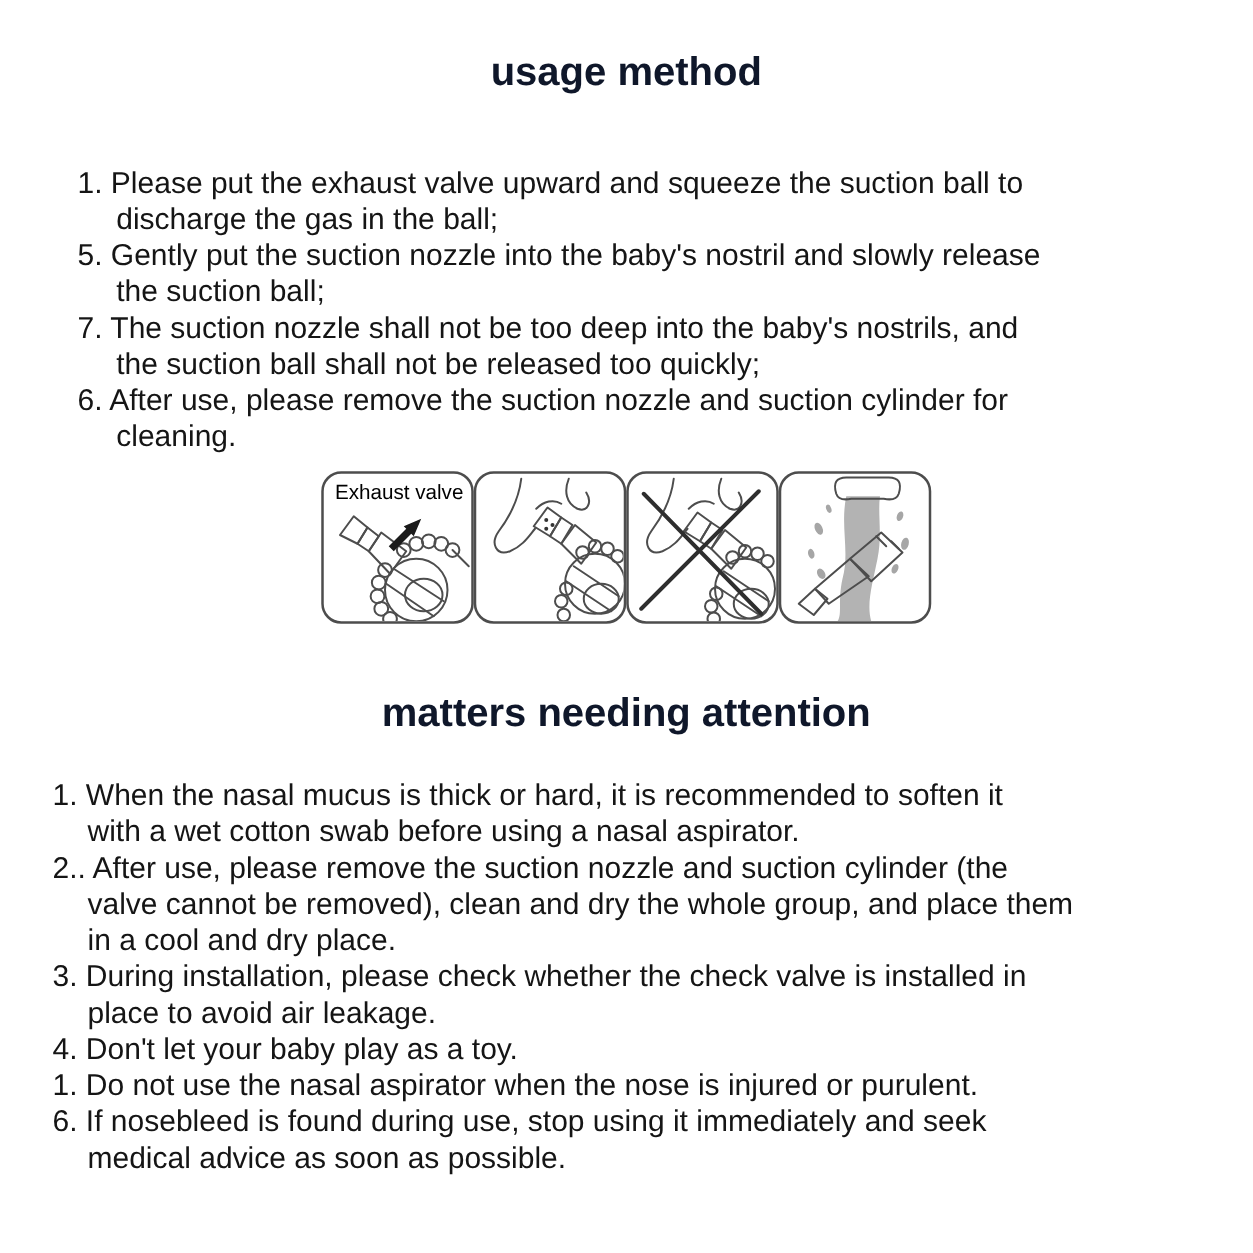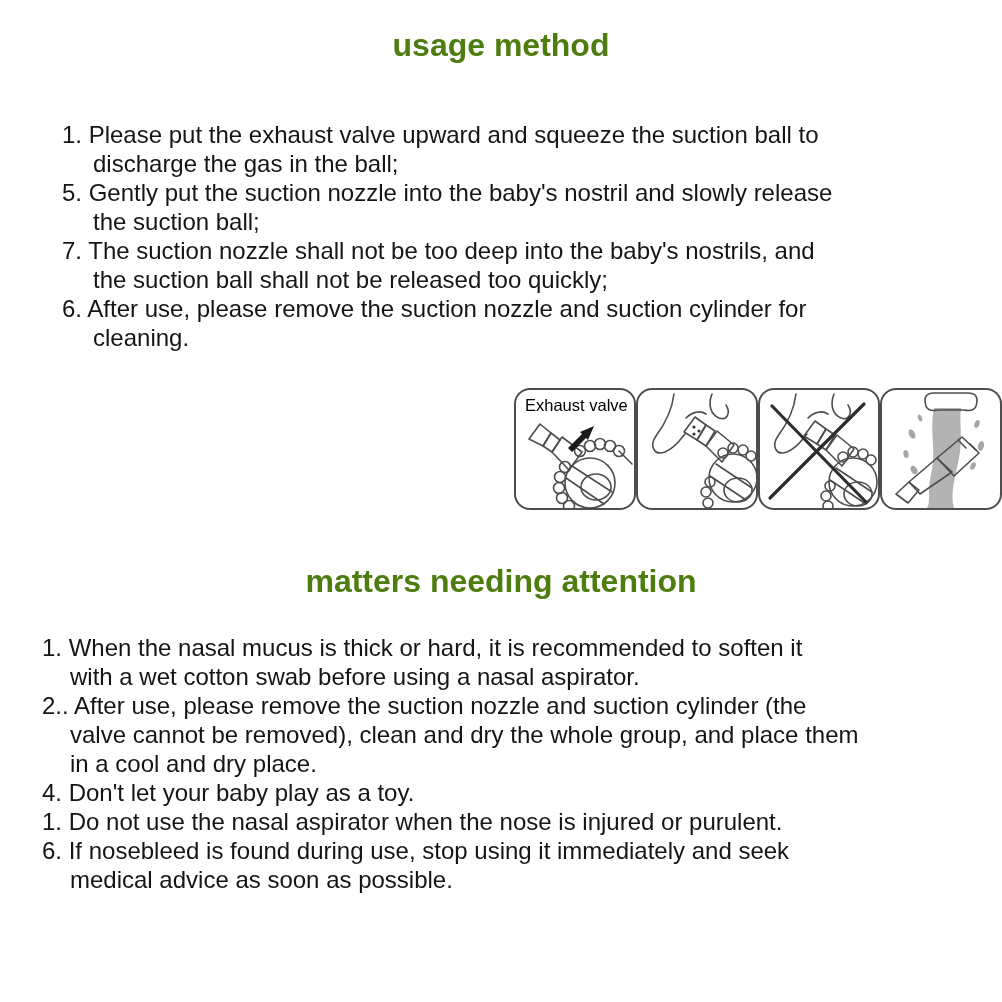--- a/index.html
+++ b/index.html
@@ -13,12 +13,12 @@
   .sheet { width: 1002px; height: 1002px; position: relative; }
 
   .section-title {
-    margin: 0;
+    margin: 12px;
     text-align: center;
     font-size: 32px;
     font-weight: bold;
     line-height: 38px;
-    color: #4d7c0f;
+    color: #0f172a;
     letter-spacing: 0px;
   }
   #usage-title { padding-top: 26px; }

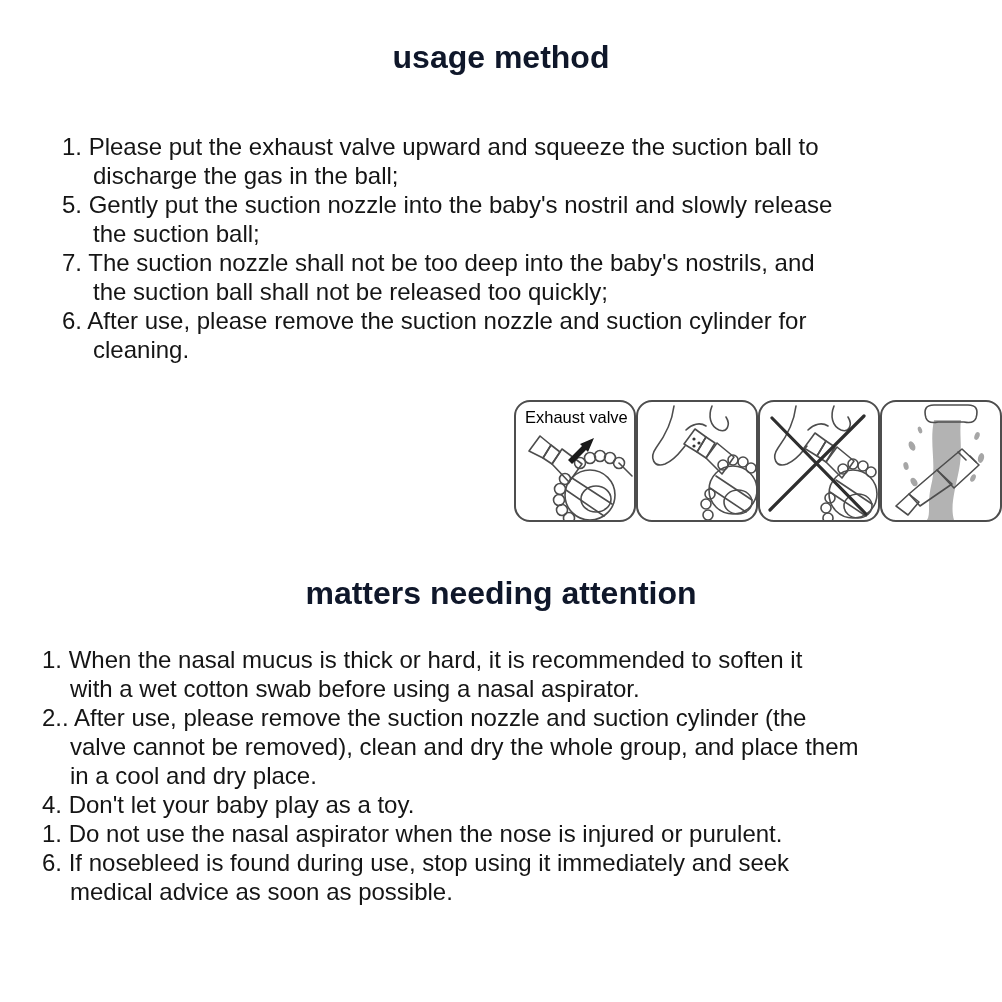--- a/index.html
+++ b/index.html
@@ -39,9 +39,9 @@
   #attention-list .item { padding-left: 28px; text-indent: -28px; }
 
   .illustrations {
-    margin-top: 36px;
+    margin-top: 13px;
     display: flex;
-    justify-content: flex-end;
+    justify-content: center;
   }
   .illu-box {
     width: 118px; height: 118px;

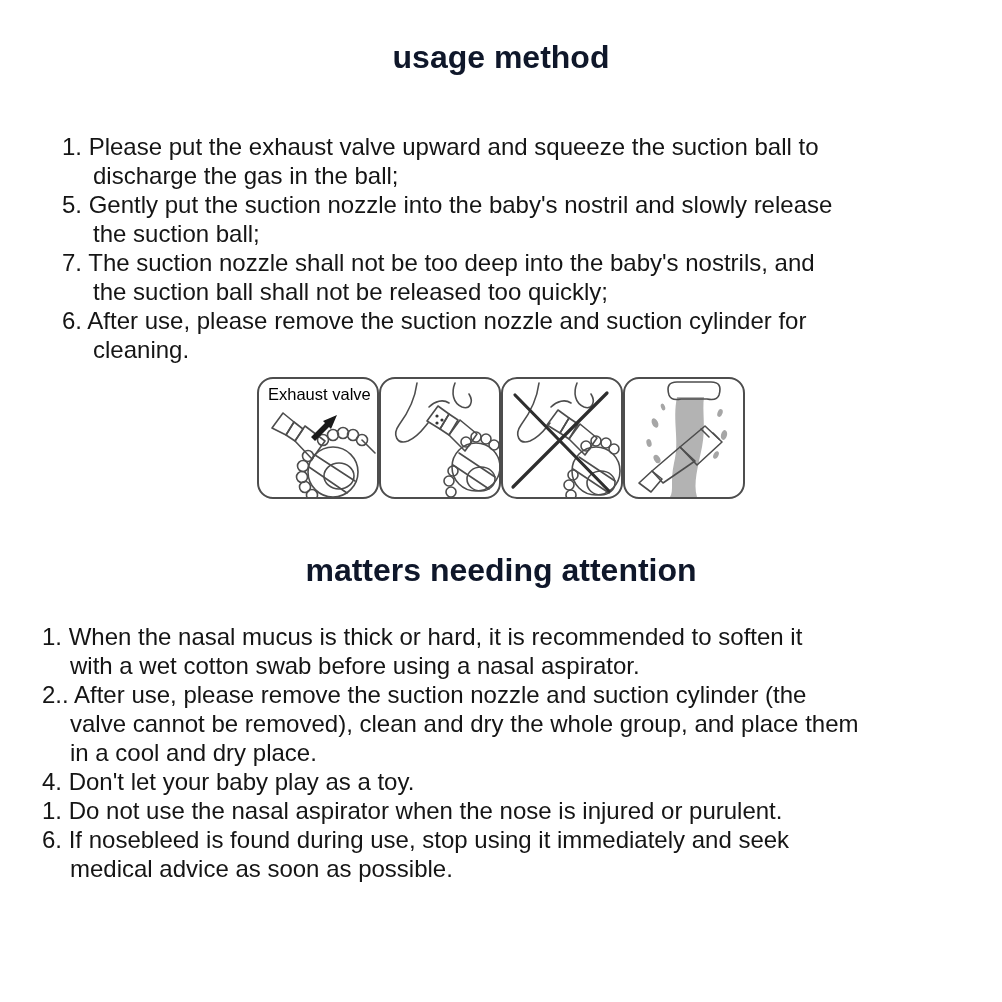--- a/index.html
+++ b/index.html
@@ -189,6 +189,8 @@
     <div class="item">2.. After use, please remove the suction nozzle and suction cylinder (the
 valve cannot be removed), clean and dry the whole group, and place them
 in a cool and dry place.</div>
+    <div class="item">3. During installation, please check whether the check valve is installed in
+place to avoid air leakage.</div>
     <div class="item">4. Don't let your baby play as a toy.</div>
     <div class="item">1. Do not use the nasal aspirator when the nose is injured or purulent.</div>
     <div class="item">6. If nosebleed is found during use, stop using it immediately and seek

